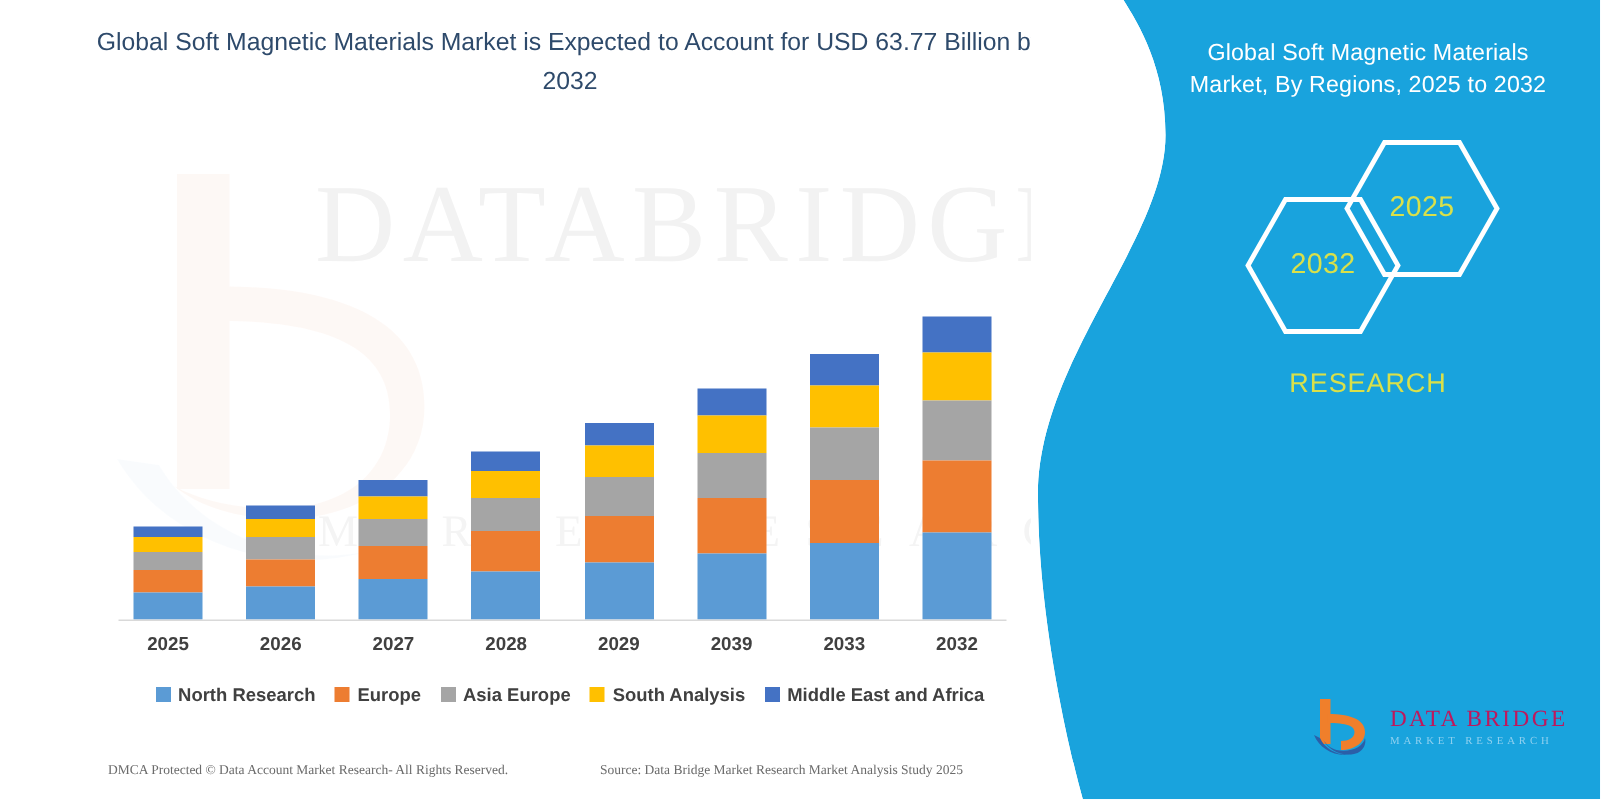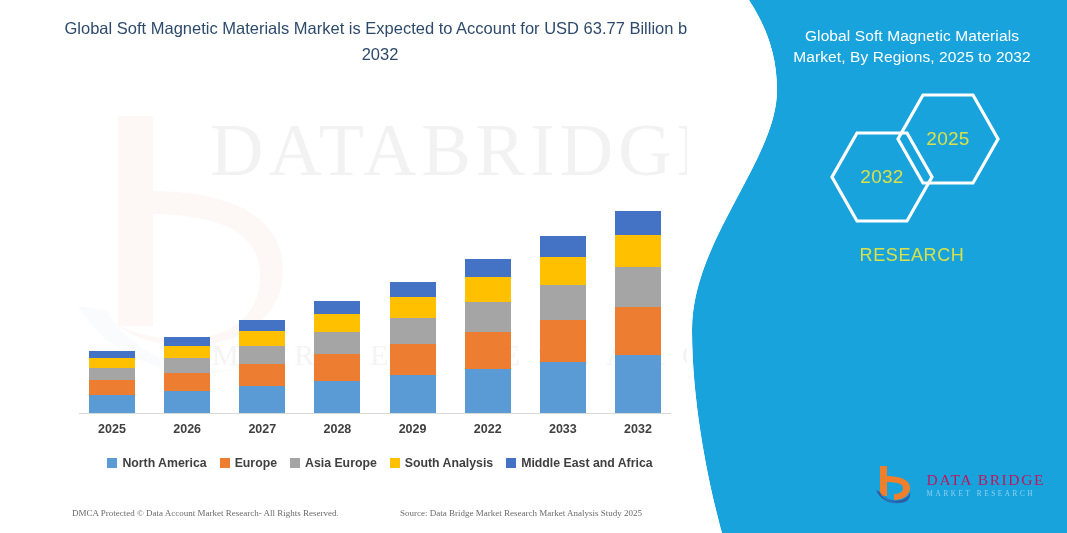--- a/index.html
+++ b/index.html
@@ -218,7 +218,7 @@
         <div class="xlabel">2027</div>
         <div class="xlabel">2028</div>
         <div class="xlabel">2029</div>
-        <div class="xlabel">2022</div>
+        <div class="xlabel">2039</div>
         <div class="xlabel">2033</div>
         <div class="xlabel">2032</div>
       </div>

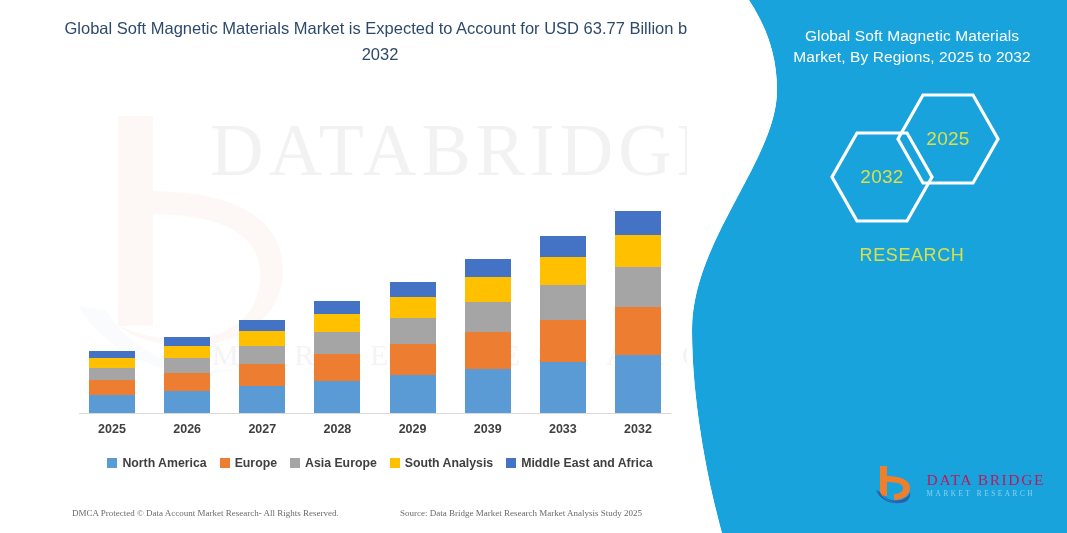--- a/index.html
+++ b/index.html
@@ -226,7 +226,7 @@
     <div class="legend" id="legend">
         <div class="legend-item">
           <span class="legend-swatch" style="background: rgb(91, 155, 213);"></span>
-          <span class="legend-label">North America</span>
+          <span class="legend-label">North Research</span>
         </div>
         <div class="legend-item">
           <span class="legend-swatch" style="background: rgb(237, 125, 49);"></span>

